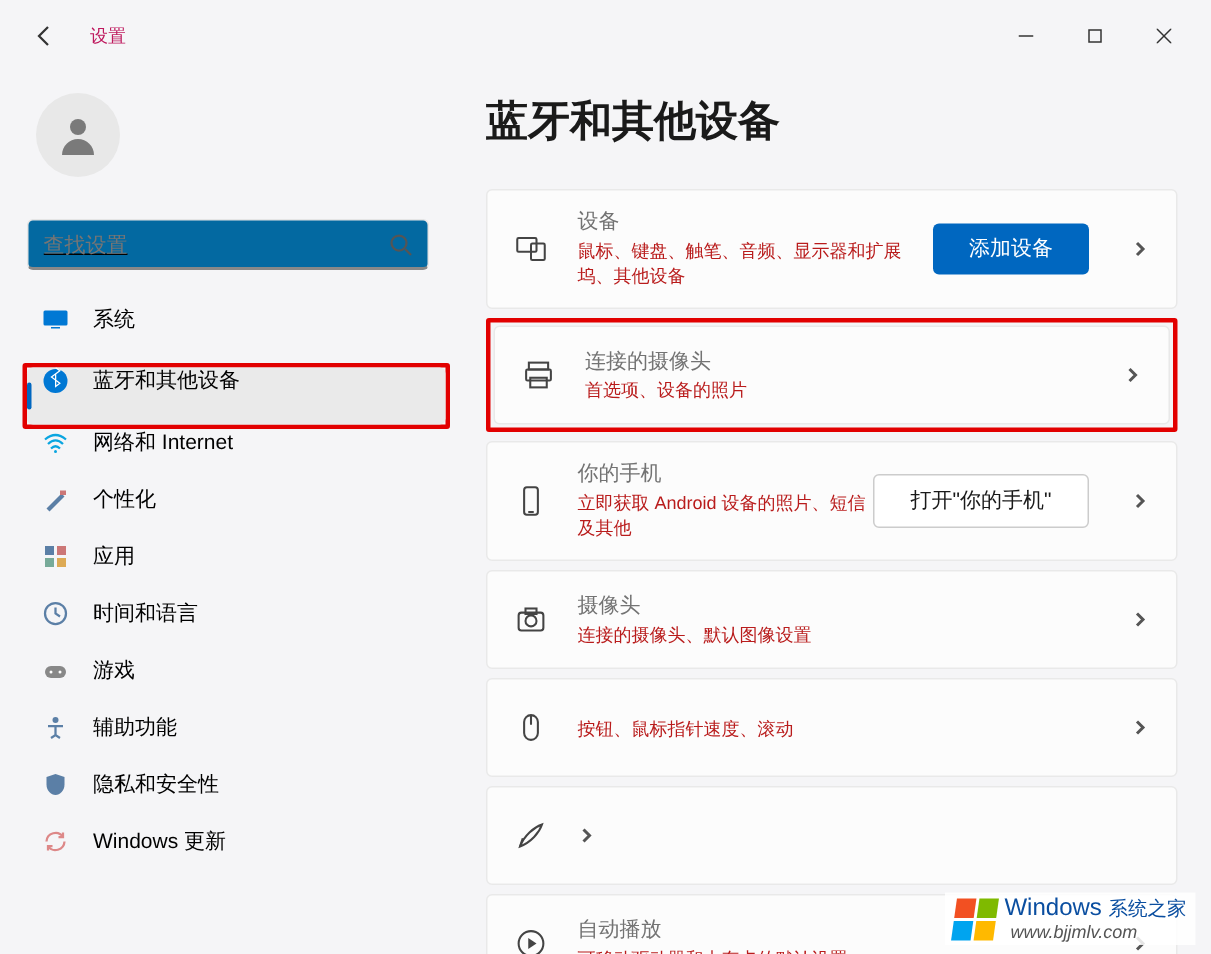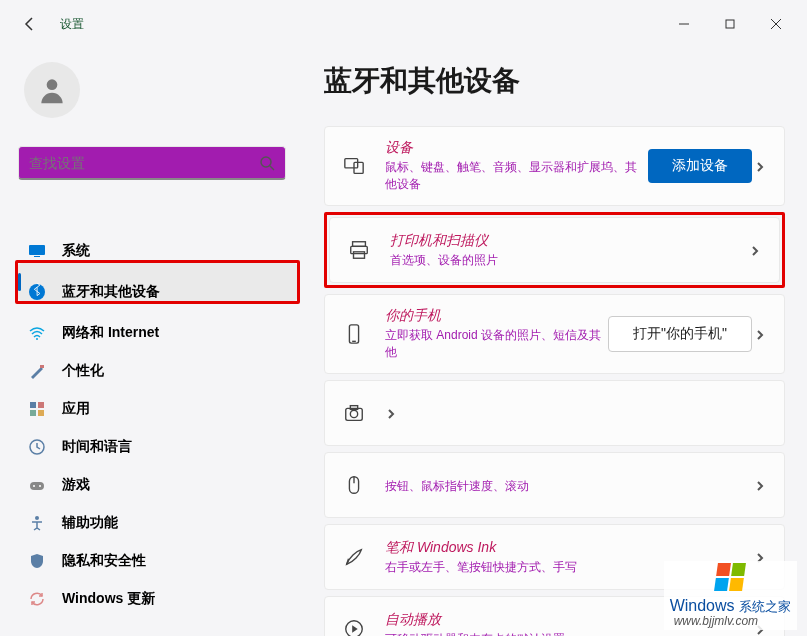--- a/index.html
+++ b/index.html
@@ -33,7 +33,7 @@
     .back-btn svg { width: 16px; height: 16px; }
     .app-title {
       font-size: 12px;
-      color: #14532d;
+      color: #be185d;
       margin-left: 14px;
     }
     .window-controls {

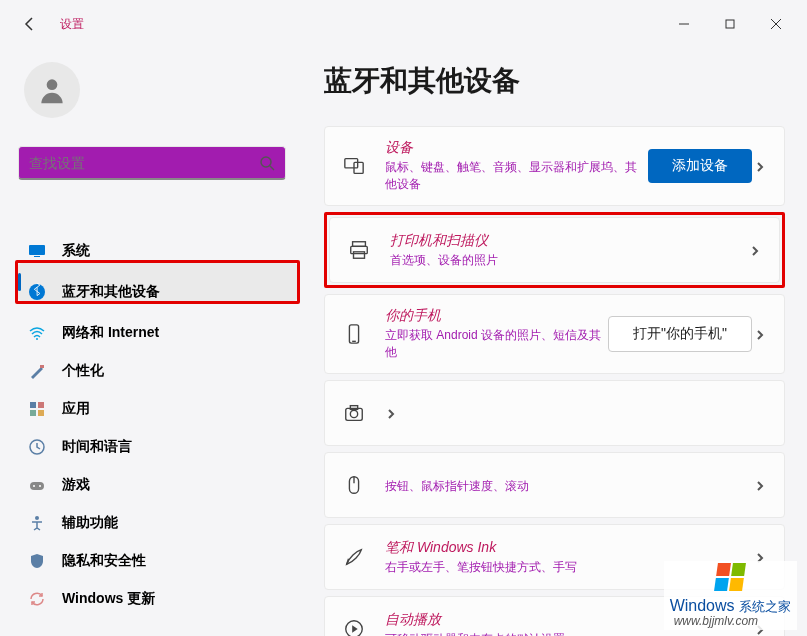--- a/index.html
+++ b/index.html
@@ -169,8 +169,7 @@
     }
     .card-title {
       font-size: 14px;
-      color: #be185d;
-      font-style: italic;
+      color: #737373;
     }
     .card-sub {
       font-size: 12px;

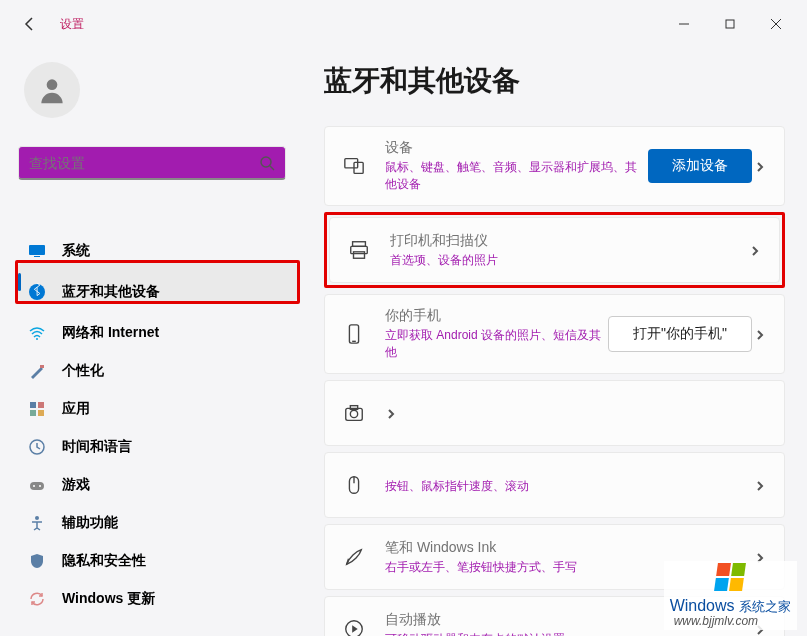--- a/index.html
+++ b/index.html
@@ -72,14 +72,15 @@
     .search-box {
       width: 268px;
       height: 34px;
-      background: #a21caf;
+      background: #0369a1;
       border: 1px solid #e5e5e5;
       border-bottom: 2px solid #888;
       border-radius: 4px;
       display: flex;
       align-items: center;
       padding: 0 10px;
-      margin-bottom: 42px;
+      margin-bottom: 24px;
+      text-decoration: underline;
     }
     .search-box input {
       border: none;

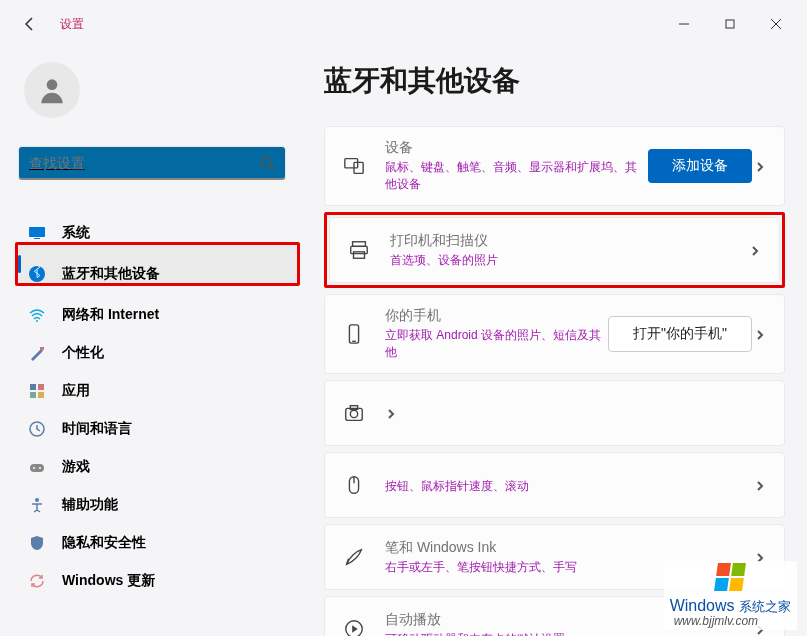--- a/index.html
+++ b/index.html
@@ -174,7 +174,7 @@
     }
     .card-sub {
       font-size: 12px;
-      color: #a21caf;
+      color: #b91c1c;
       margin-top: 2px;
     }
     .card-action-btn {

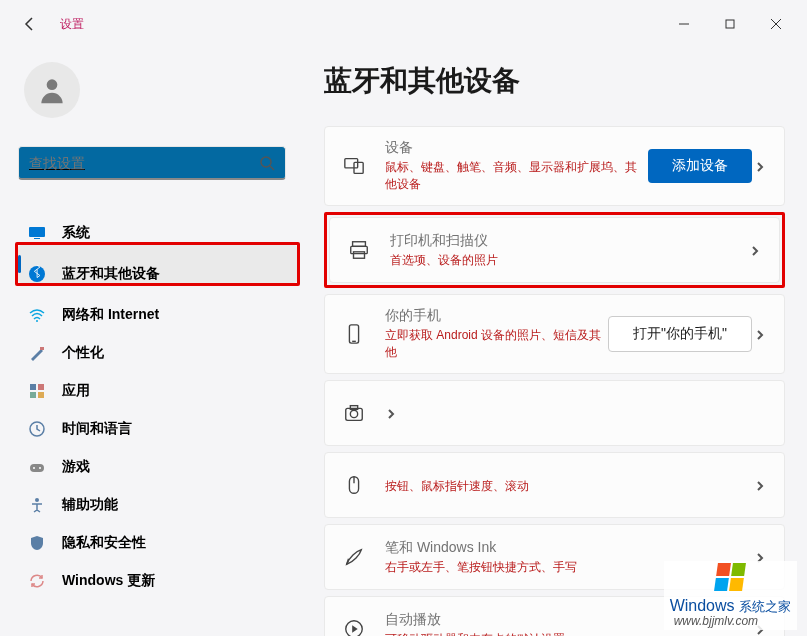--- a/index.html
+++ b/index.html
@@ -185,7 +185,7 @@
       padding: 8px 24px;
       font-size: 14px;
       cursor: pointer;
-      margin-right: 2px;
+      margin-right: 28px;
     }
     .card-action-btn.secondary {
       background: #fff;

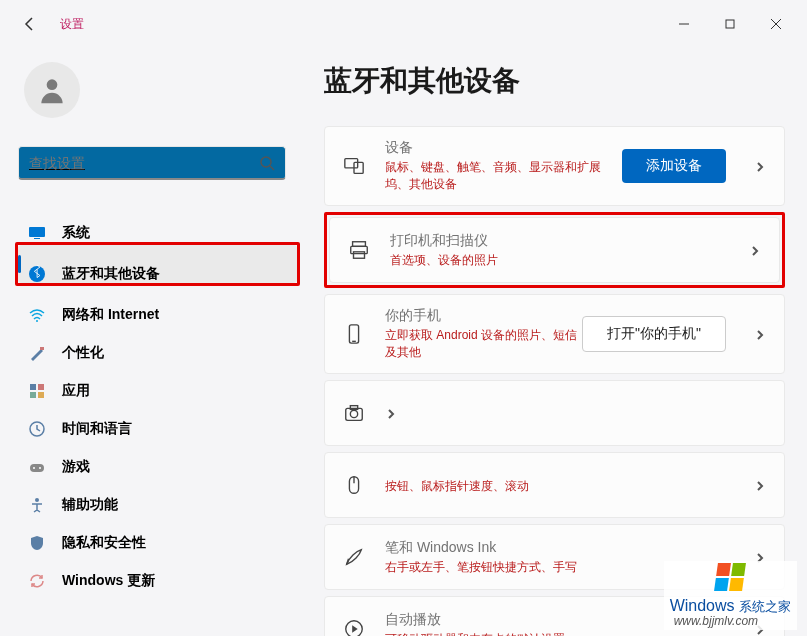--- a/index.html
+++ b/index.html
@@ -95,14 +95,13 @@
     }
     .nav-item {
       display: flex;
-      align-items: flex-end;
+      align-items: flex-start;
       height: 38px;
       padding: 0 10px;
       border-radius: 4px;
       cursor: pointer;
       font-size: 14px;
       position: relative;
-      font-weight: bold;
     }
     .nav-item.selected {
       background: #eaeaea;

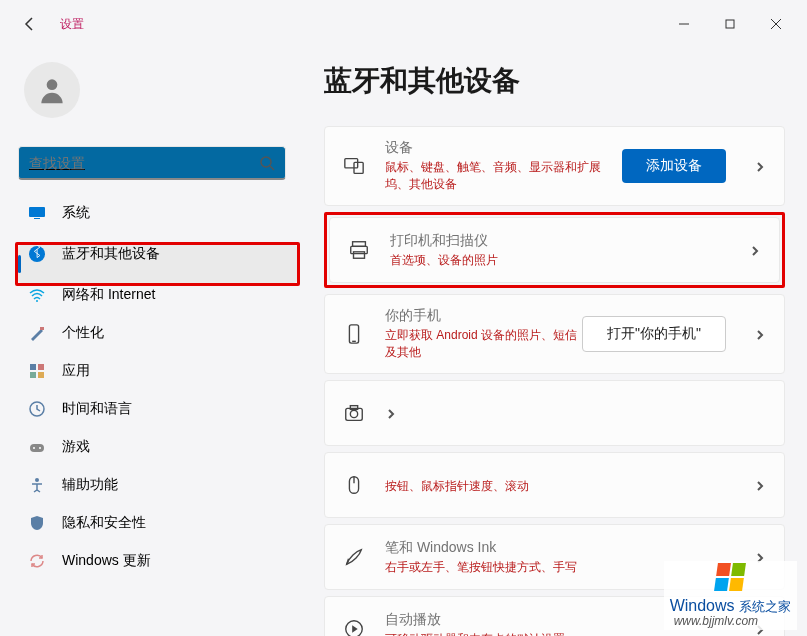--- a/index.html
+++ b/index.html
@@ -409,7 +409,7 @@
             </svg>
         </div>
         <div class="card-text">
-          <div class="card-title">打印机和扫描仪</div>
+          <div class="card-title">连接的摄像头</div>
           <div class="card-sub">首选项、设备的照片</div>
         </div>
         <div class="chevron"><svg viewBox="0 0 12 12">

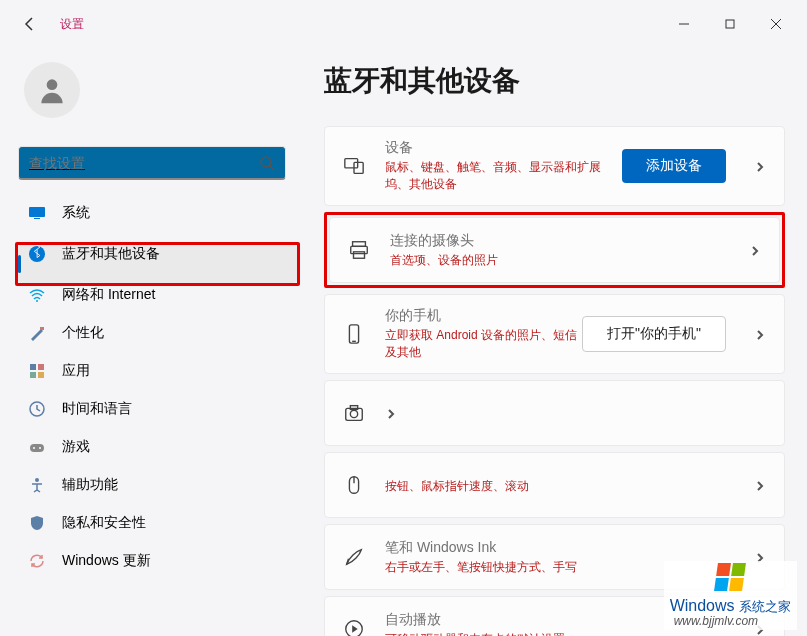--- a/index.html
+++ b/index.html
@@ -443,6 +443,10 @@
             <rect x="8" y="4" width="8" height="4"></rect>
           </svg>
       </div>
+      <div class="card-text">
+        <div class="card-title">摄像头</div>
+        <div class="card-sub">连接的摄像头、默认图像设置</div>
+      </div>
       <div class="chevron"><svg viewBox="0 0 12 12">
             <path d="M4 2l4 4-4 4"></path>
           </svg></div>

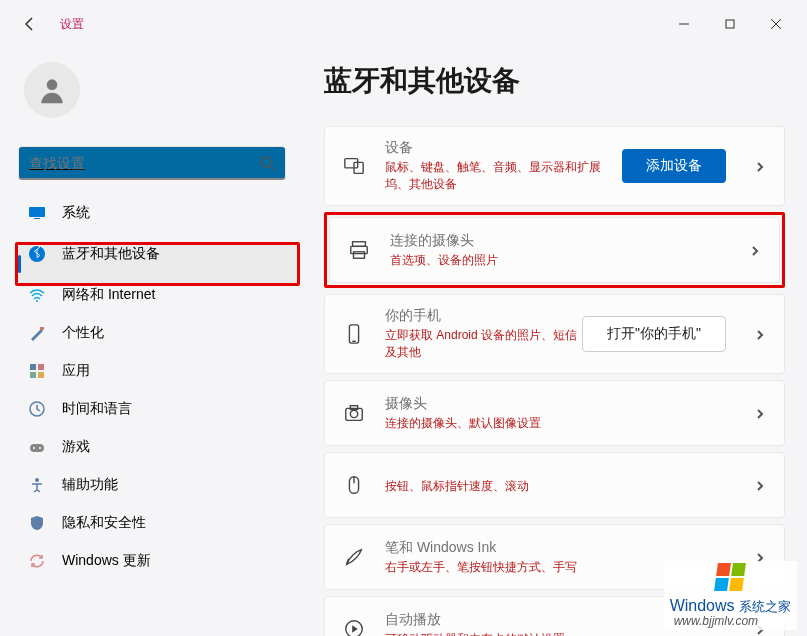--- a/index.html
+++ b/index.html
@@ -474,10 +474,6 @@
             <path d="M4 20l2-6"></path>
           </svg>
       </div>
-      <div class="card-text">
-        <div class="card-title">笔和 Windows Ink</div>
-        <div class="card-sub">右手或左手、笔按钮快捷方式、手写</div>
-      </div>
       <div class="chevron"><svg viewBox="0 0 12 12">
             <path d="M4 2l4 4-4 4"></path>
           </svg></div>

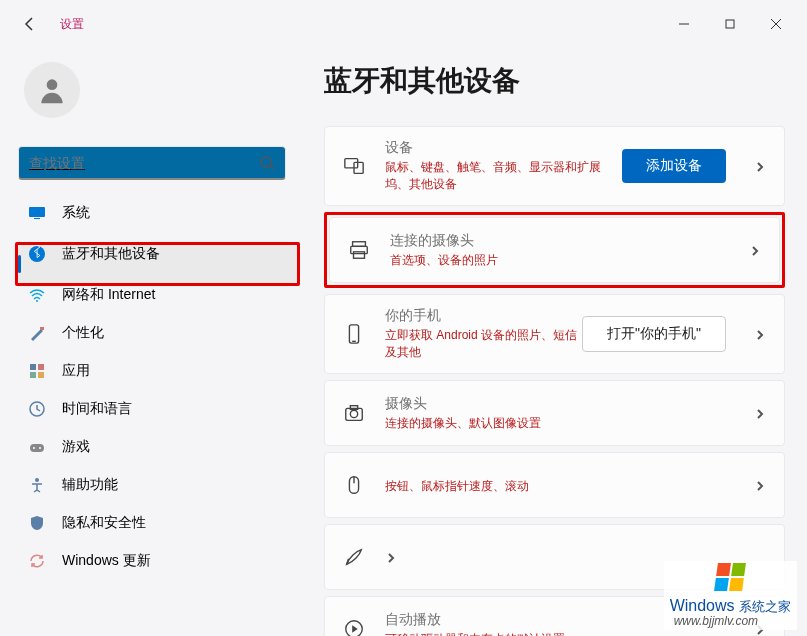--- a/index.html
+++ b/index.html
@@ -213,7 +213,6 @@
       gap: 6px;
       background: rgba(255,255,255,0.85);
       padding: 2px 6px;
-      flex-direction: column;
     }
     .watermark-logo {
       width: 28px; height: 28px;

